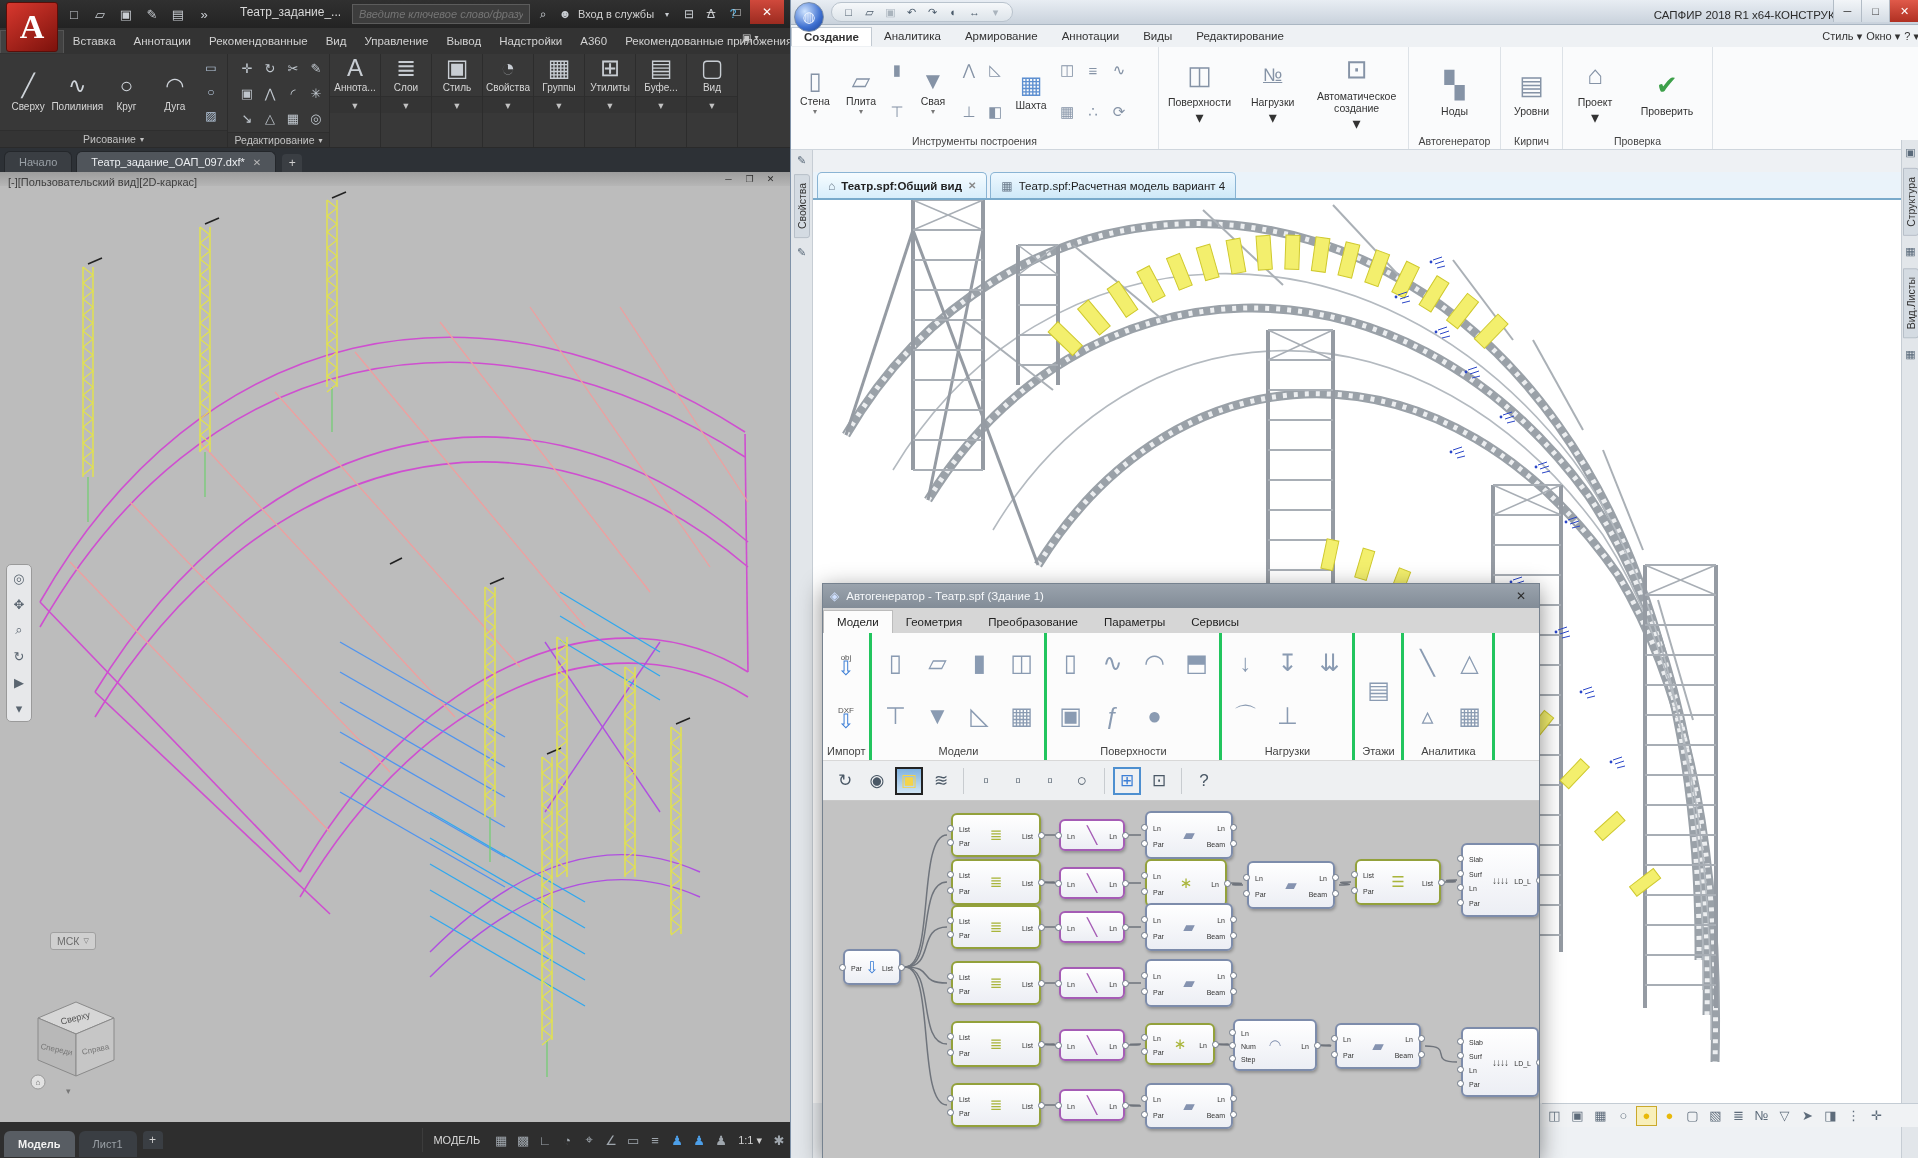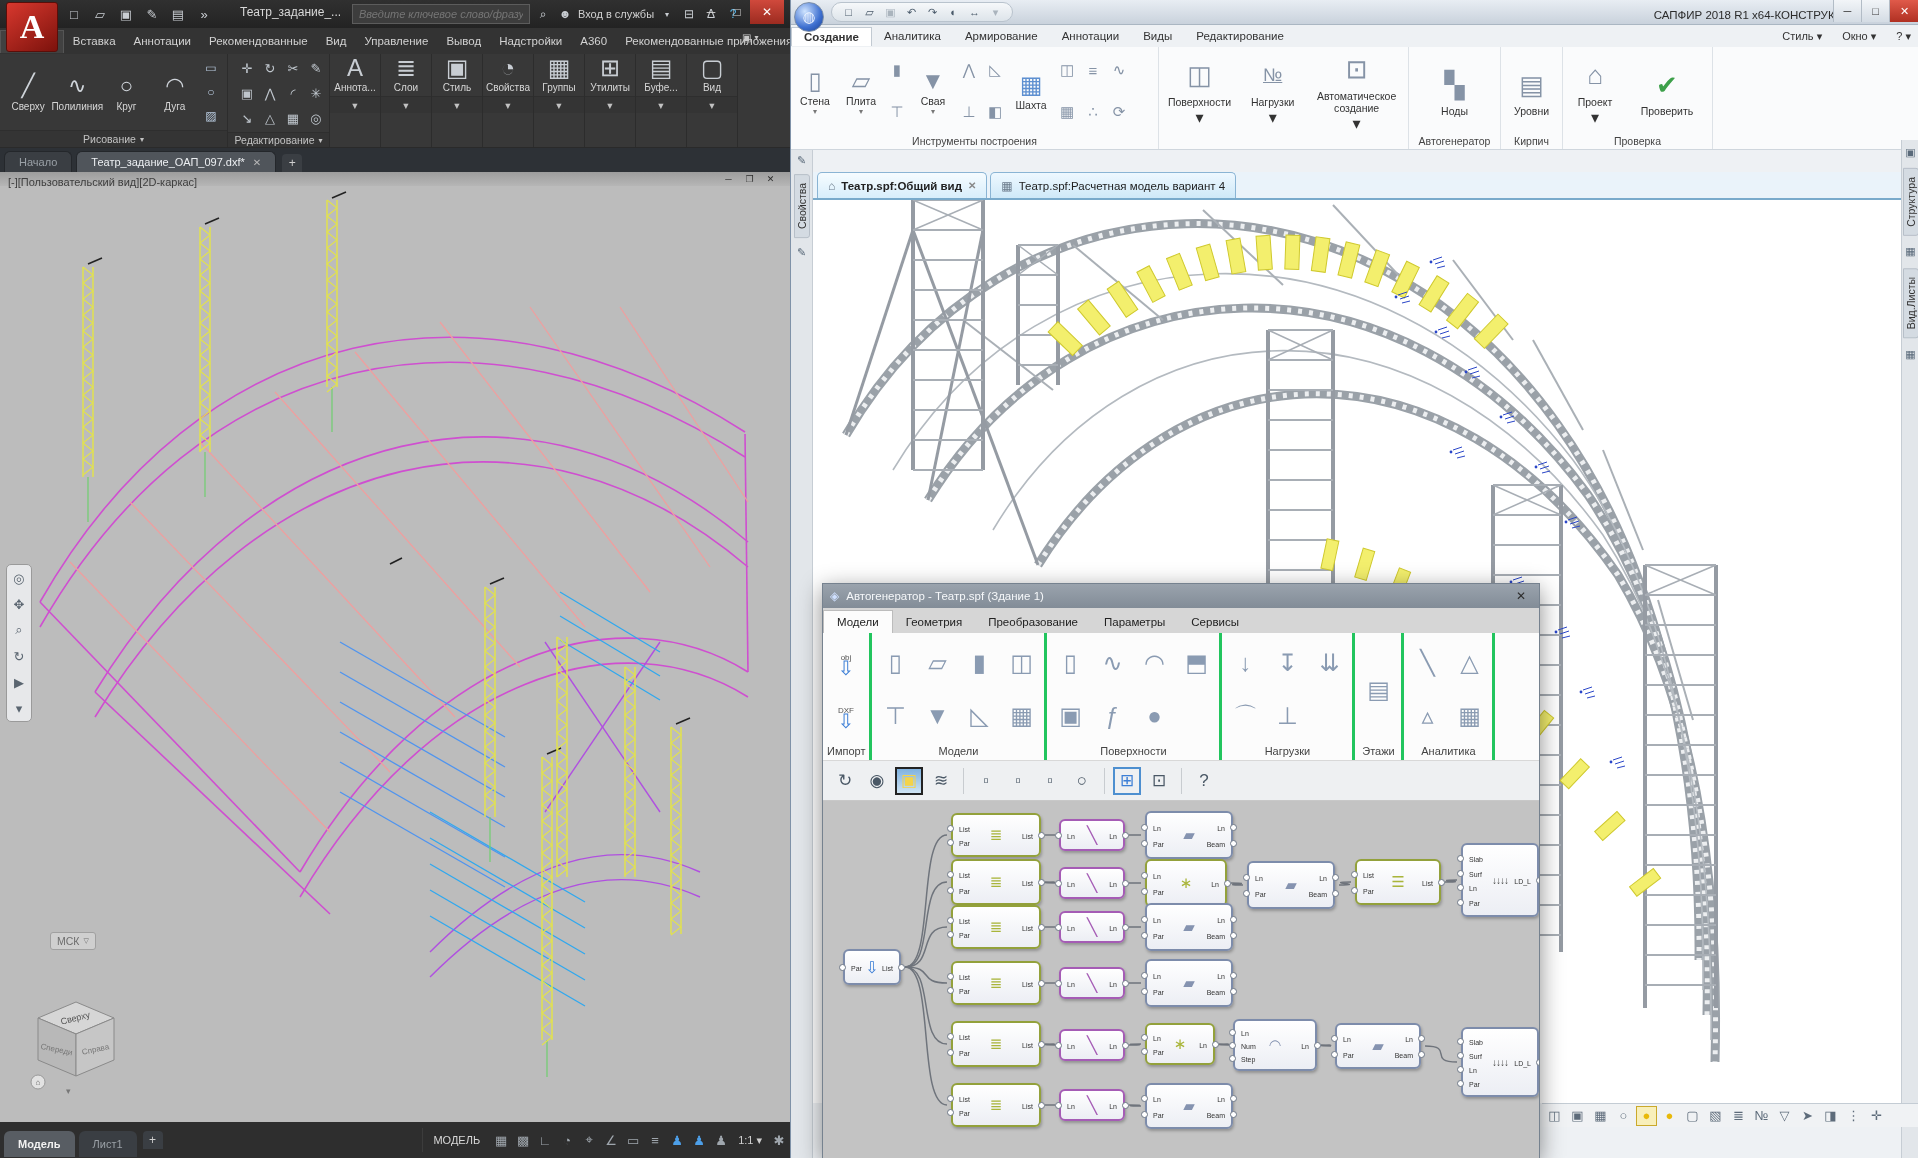--- a/index.html
+++ b/index.html
@@ -87,7 +87,7 @@
   .sp-menu{left:0;top:25px;width:1128px;height:22px;background:#eef1f4;font-size:11.5px;color:#333;}
   .sp-mtab{padding:3px 12px;}
   .sp-mtab.active{background:#fff;border:1px solid #c2cad2;border-bottom:none;font-weight:bold;}
-  .sp-mright{margin-left:auto;display:flex;align-items:center;gap:20px;padding-right:8px;font-size:11px;color:#333;}
+  .sp-mright{margin-left:auto;display:flex;align-items:center;gap:4px;font-size:11px;color:#333;}
   .sp-ribbon{left:0;top:47px;width:1128px;height:103px;background:#fafbfc;border-bottom:1px solid #cfd6dd;display:flex;}
   .sp-group{display:flex;flex-direction:column;border-right:1px solid #dde2e7;padding:2px 2px 0 2px;}
   .sp-group-body{flex:1;display:flex;align-items:stretch;gap:2px;}

